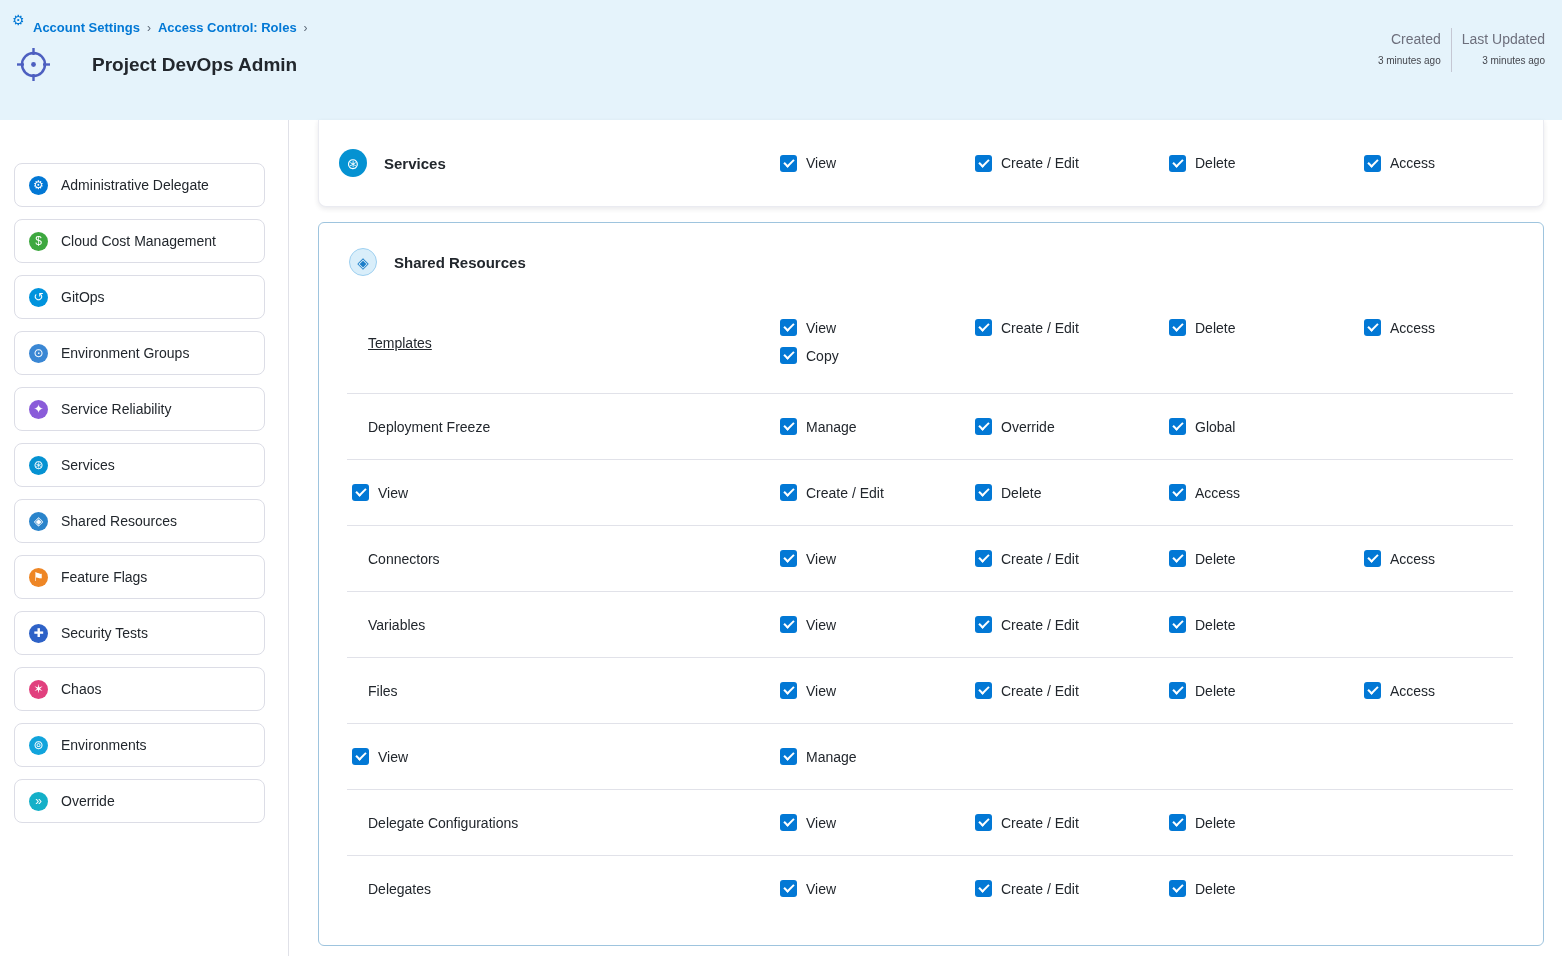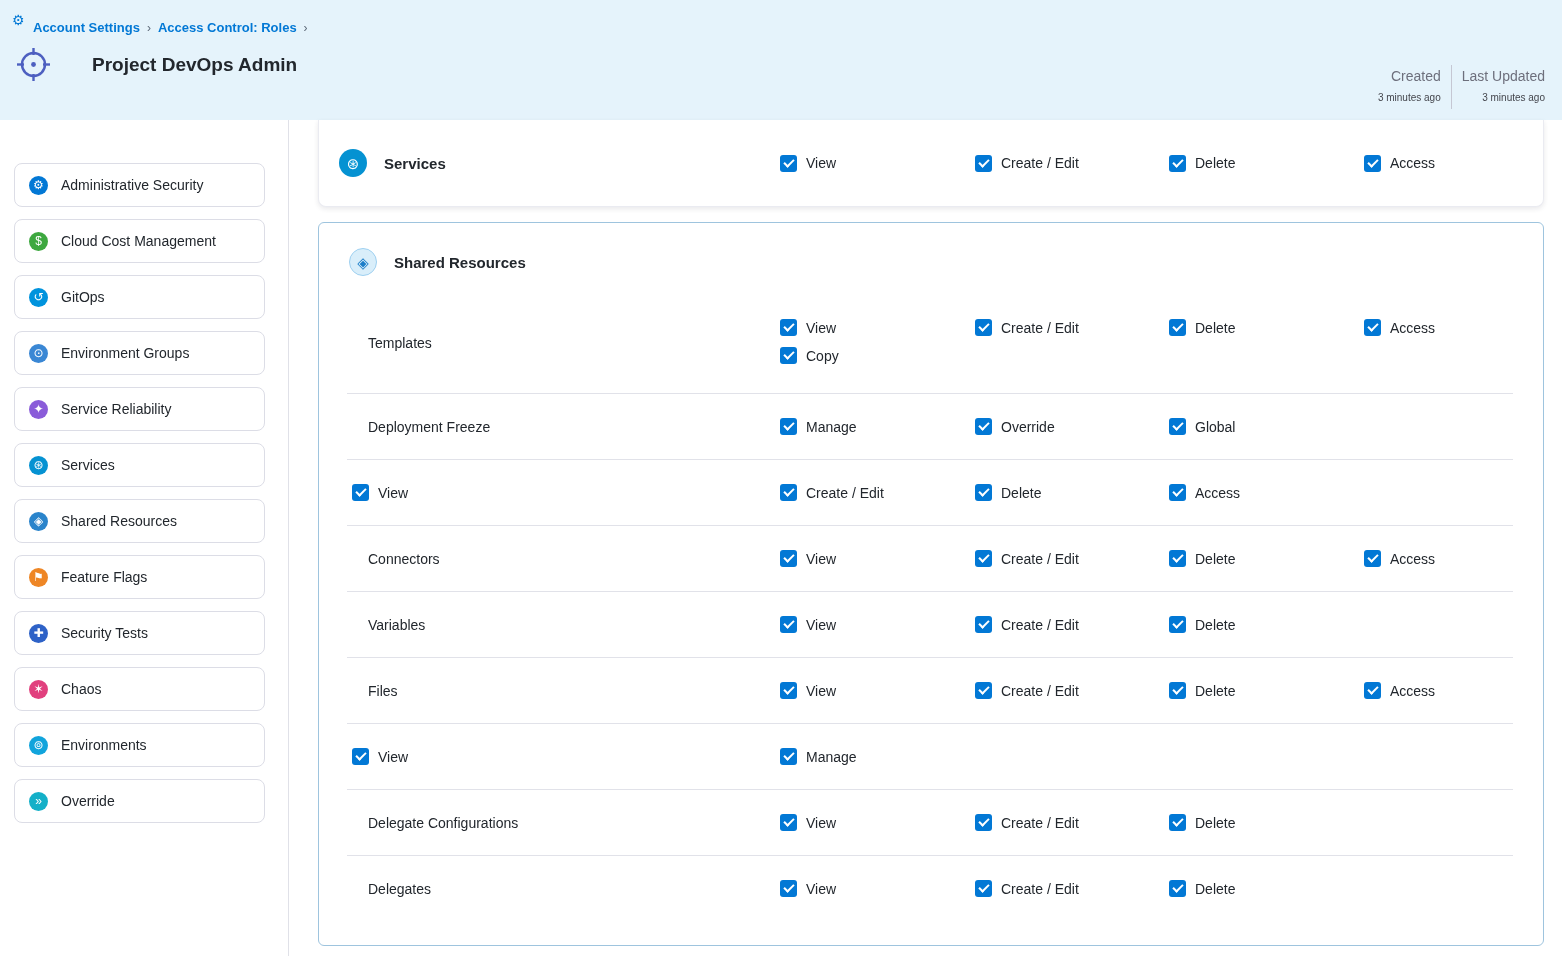--- a/index.html
+++ b/index.html
@@ -16,7 +16,7 @@
   .title-row { position:absolute; top:46px; left:15px; display:flex; align-items:center; gap:40px; }
   .role-icon { width:37px; height:37px; flex:none; }
   .page-title { font-size:19px; font-weight:bold; color:#22272D; }
-  .meta { position:absolute; top:28px; right:17px; display:flex; gap:10px;margin-top:37px; }
+  .meta { position:absolute; top:28px; right:17px; display:flex; gap:10px; }
   .meta-block { text-align:right; line-height:22px; }
   .meta-label { font-size:14px; color:#6D6F7C; }
   .meta-value { font-size:10px; color:#44464D; }

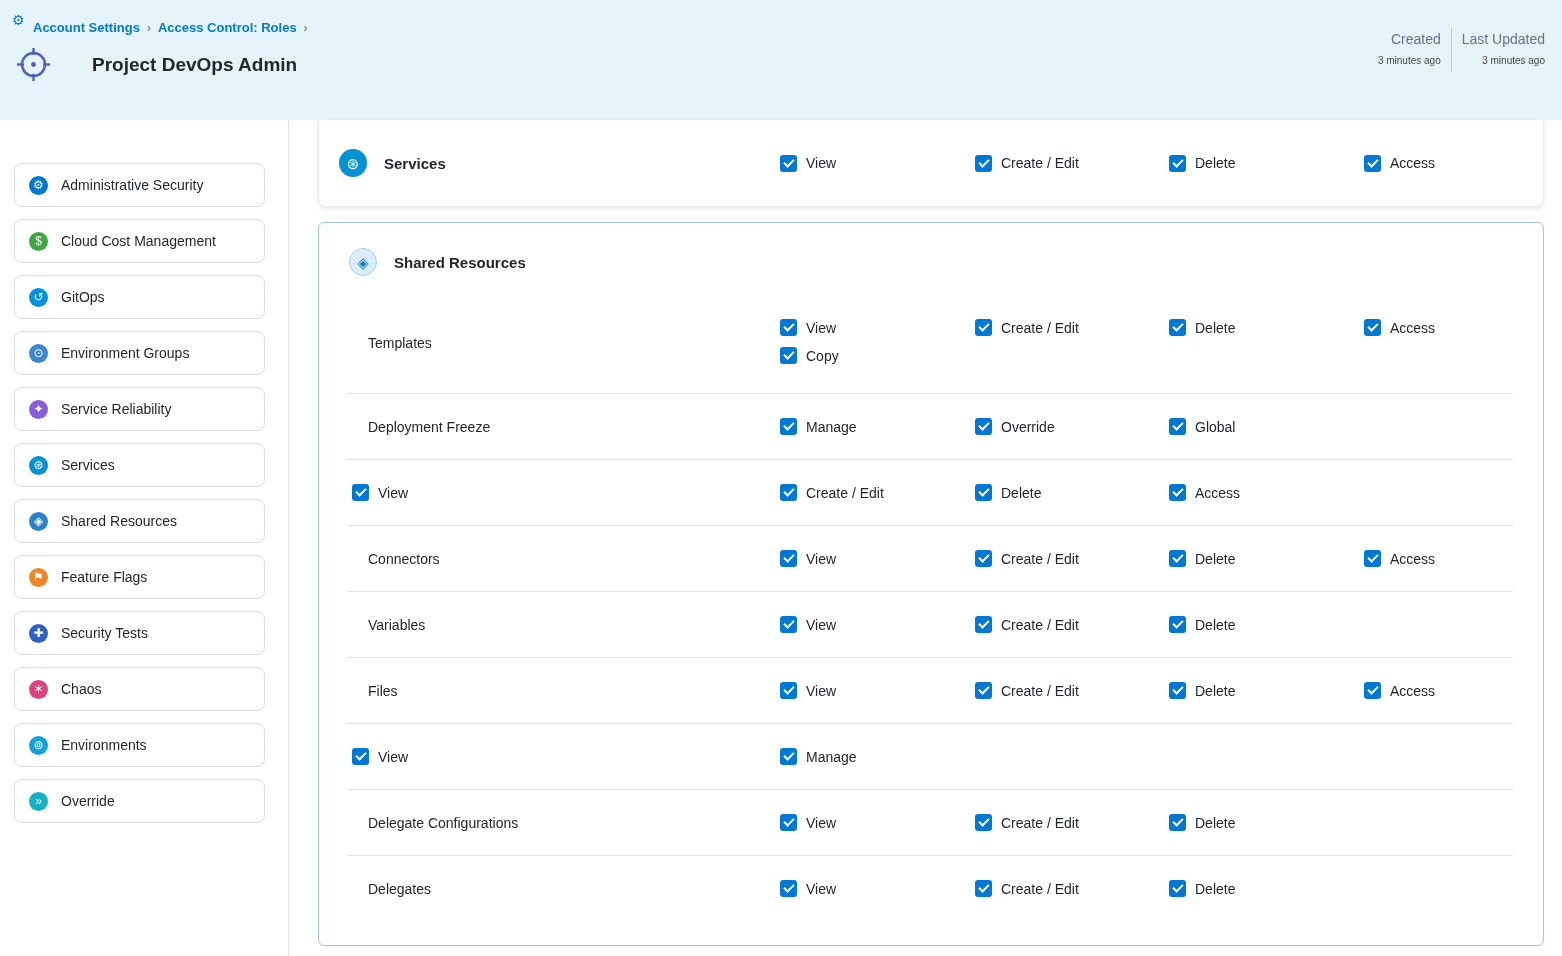--- a/index.html
+++ b/index.html
@@ -106,7 +106,7 @@
   <div>
       <div class="sidebar-item">
     <span class="sb-icon" style="background: rgb(2, 120, 213);">⚙</span>
-    <span class="sb-label">Administrative Security</span>
+    <span class="sb-label">Administrative Delegate</span>
   </div>
       <div class="sidebar-item">
     <span class="sb-icon" style="background: rgb(61, 168, 63);">$</span>

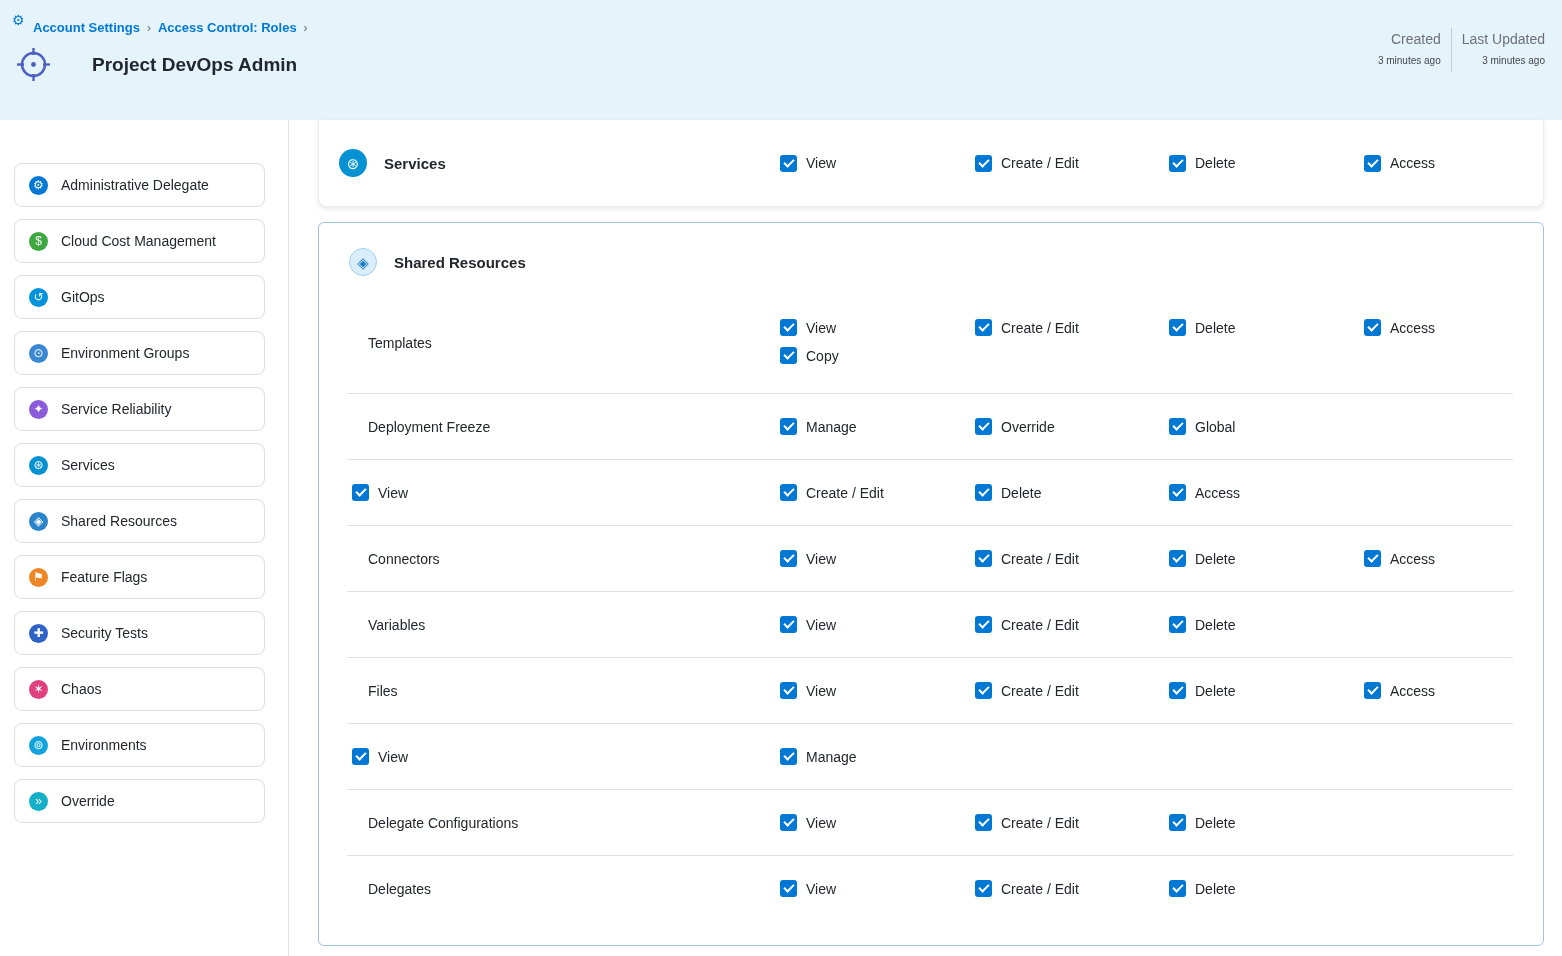--- a/index.html
+++ b/index.html
@@ -54,7 +54,7 @@
   .perm-row { height:65px; align-items:center; }
   .perm-row.multi { height:97px; align-items:start; }
   .perm-row.multi .col { padding-top:23px; gap:11px; }
-  .perm-row.multi .row-label { padding-top:39px; }
+  .perm-row.multi .row-label { padding-top:39px;text-decoration:underline; }
   .row-label { padding-left:49px; font-size:14px; color:#22272D; }
   .col { display:flex; flex-direction:column; }
   .divider { height:1px; background:#E1E2E9; margin:0 30px 0 28px; }

